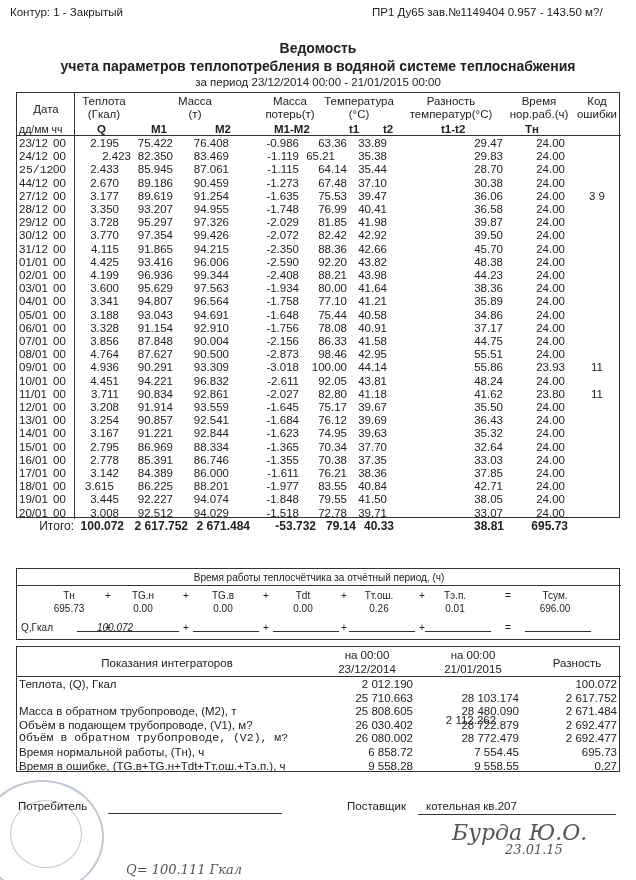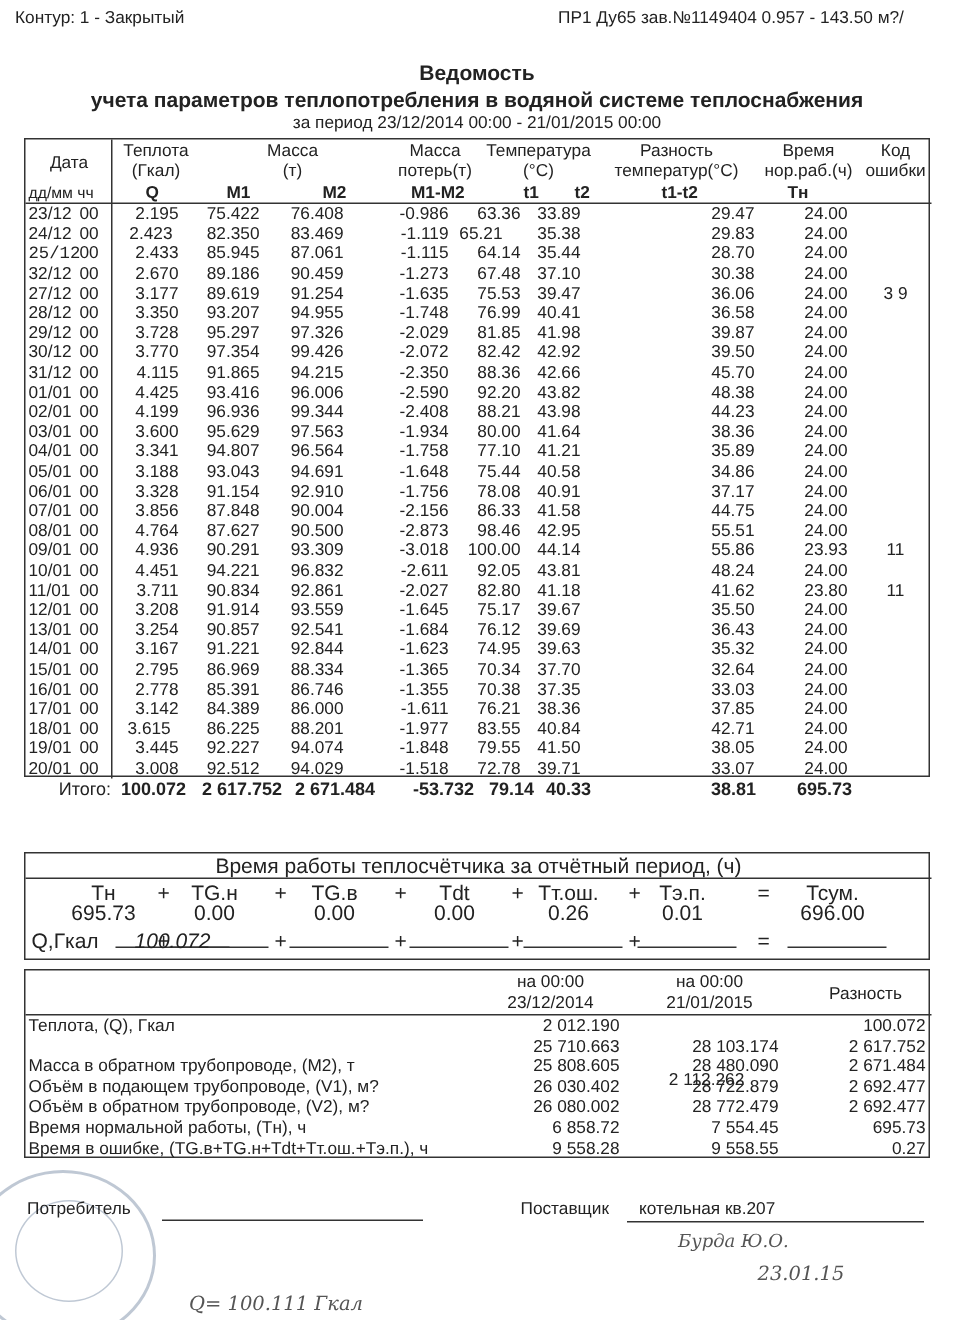--- a/index.html
+++ b/index.html
@@ -106,7 +106,7 @@
       <div class="row" style="top: 57.2px;">
         <span style="left: 2px; width: 34px; text-align: left;">24/12</span>
         <span style="left: 36px; width: 18px; text-align: left;">00</span>
-        <span style="left: 54px; width: 44px; text-align: right;">2.423</span>
+        <span style="left: 70px; width: 44px; text-align: right;">2.423</span>
         <span style="left: 104px; width: 52px; text-align: right;">82.350</span>
         <span style="left: 162px; width: 50px; text-align: right;">83.469</span>
         <span style="left: 234px; width: 48px; text-align: right;">-1.119</span>

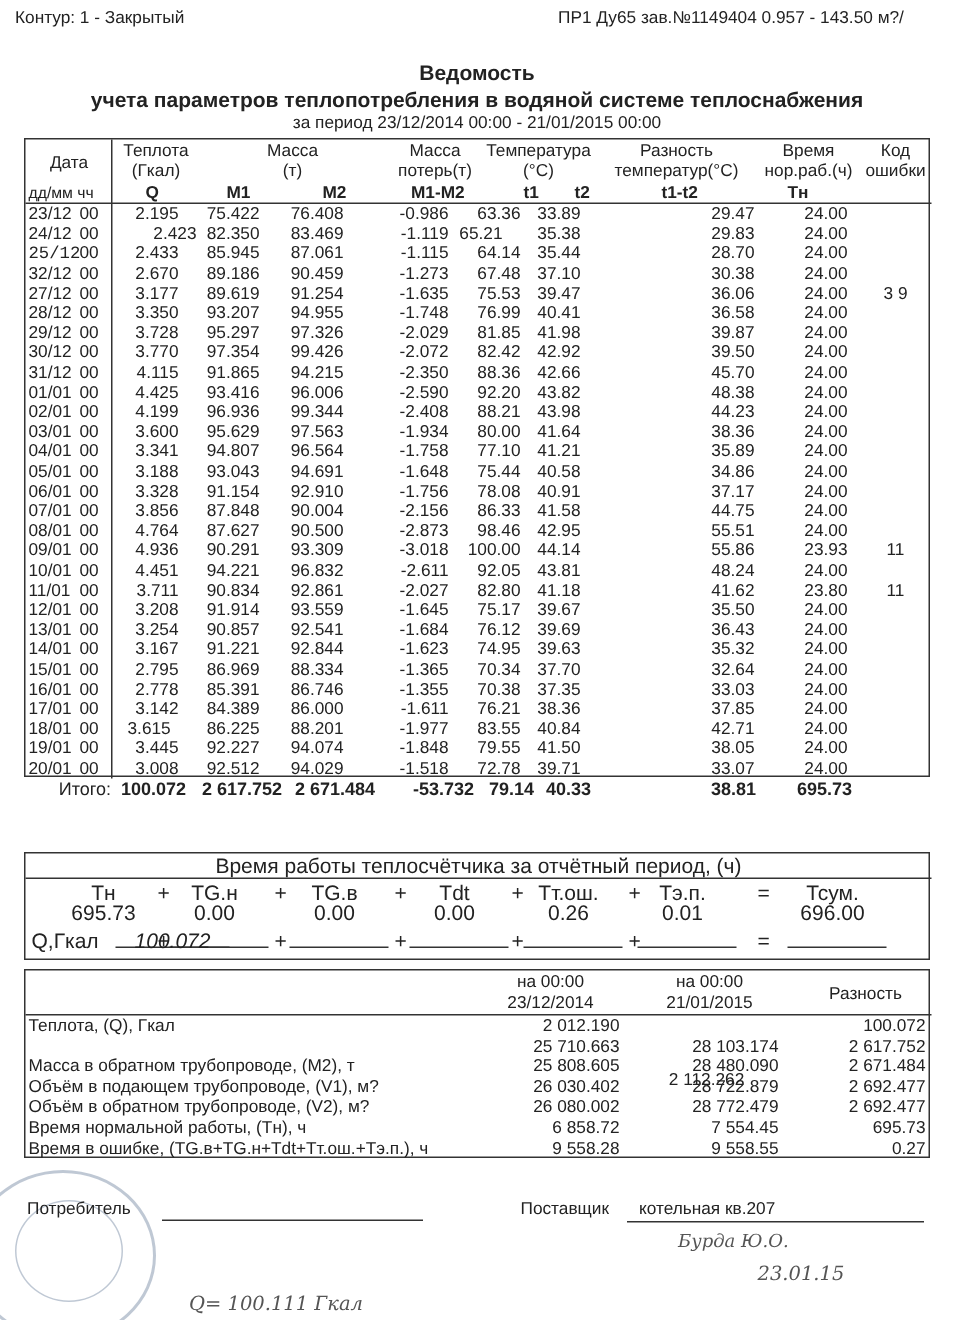--- a/index.html
+++ b/index.html
@@ -130,7 +130,7 @@
         <span style="left: 560px; width: 40px; text-align: center;"></span>
       </div>
       <div class="row" style="top: 83.6px;">
-        <span style="left: 2px; width: 34px; text-align: left;">32/12</span>
+        <span style="left: 2px; width: 34px; text-align: left;">44/12</span>
         <span style="left: 36px; width: 18px; text-align: left;">00</span>
         <span style="left: 58px; width: 44px; text-align: right;">2.670</span>
         <span style="left: 104px; width: 52px; text-align: right;">89.186</span>

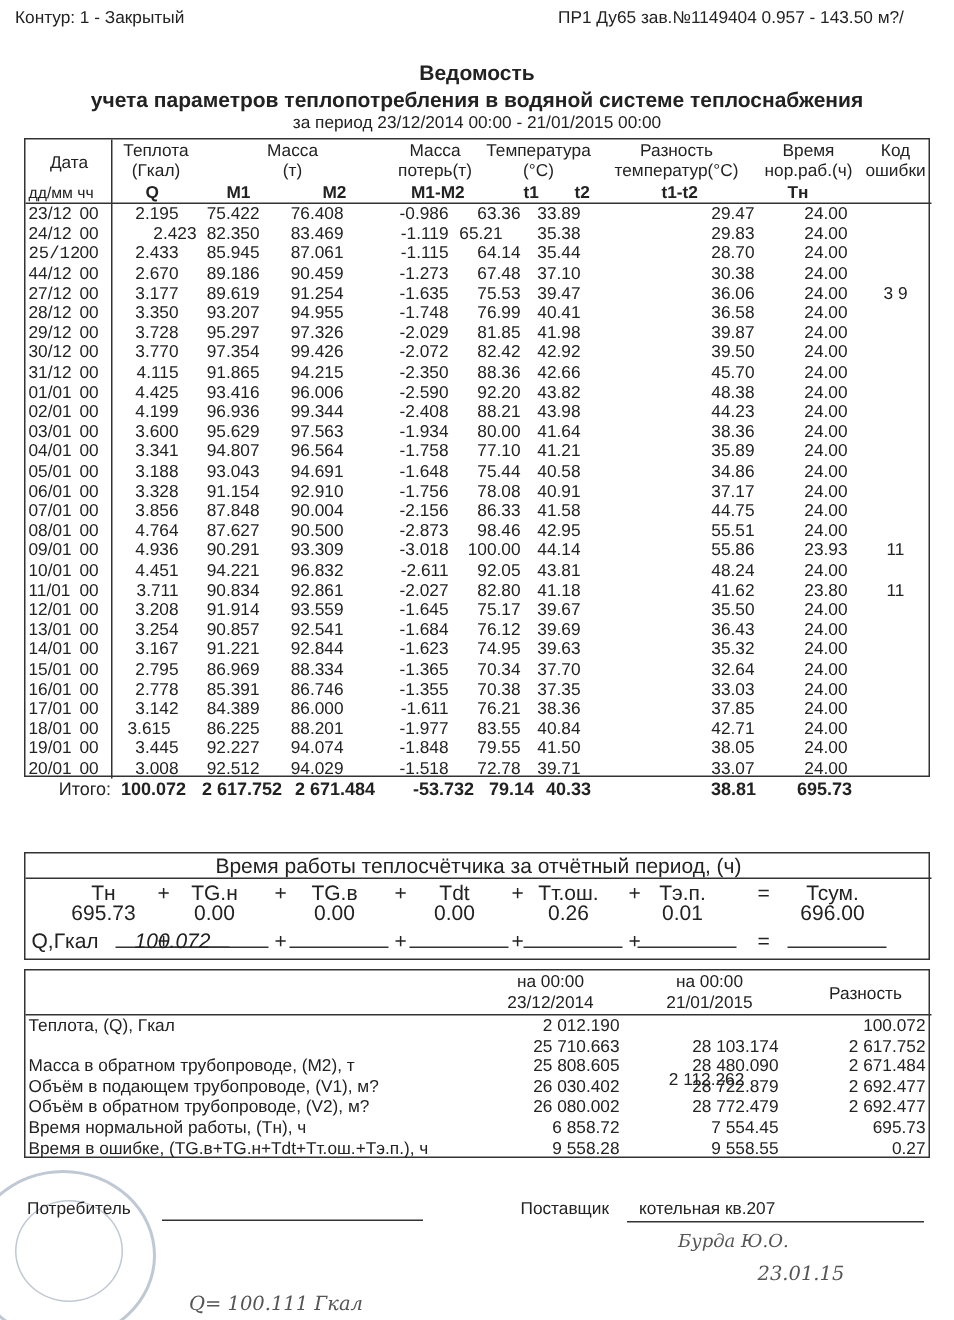--- a/index.html
+++ b/index.html
@@ -23,7 +23,7 @@
   .totals span{position:absolute;text-align:right;}
   
   .tbox{left:16px;top:568px;width:604px;height:72px;border:1px solid #333;box-sizing:border-box;}
-  .tbox .c{position:absolute;text-align:center;font-size:14px;line-height:13px;}
+  .tbox .c{position:absolute;text-align:center;font-size:10px;line-height:13px;}
   .uline{position:absolute;border-bottom:1px solid #333;height:12px;}
   
   .ibox{left:16px;top:646px;width:604px;height:126px;border:1px solid #333;box-sizing:border-box;}

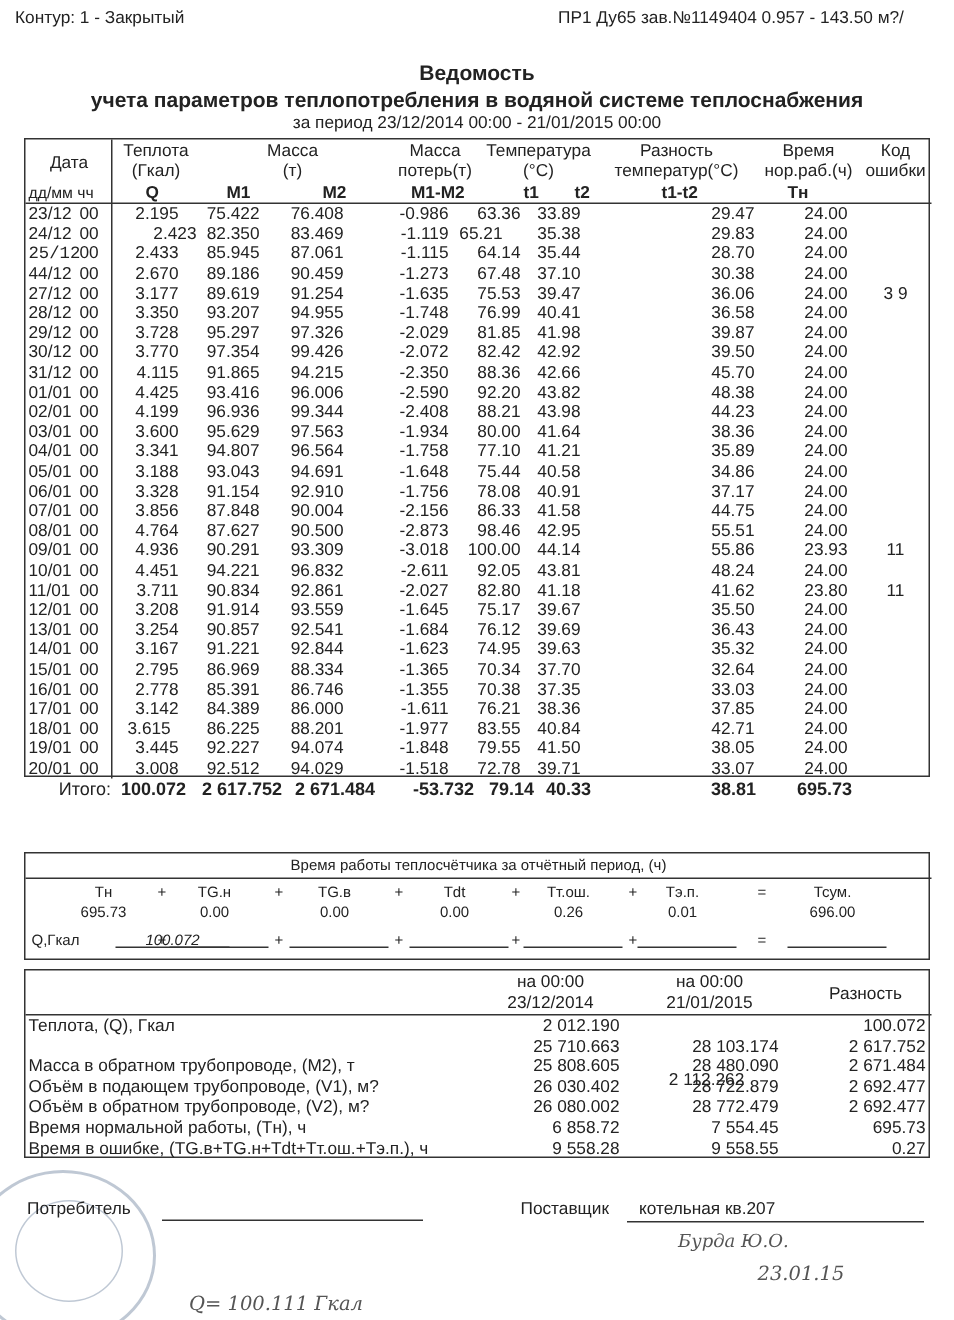--- a/index.html
+++ b/index.html
@@ -539,6 +539,7 @@
 </div>
 
 <div class="abs ibox">
+  <div class="abs" style="left:0;width:300px;top:10px;text-align:center;">Показания интеграторов</div>
   <div class="abs" style="left:300px;width:100px;top:1px;text-align:center;line-height:14px;">
     <div>на 00:00</div>
       <div>23/12/2014</div>

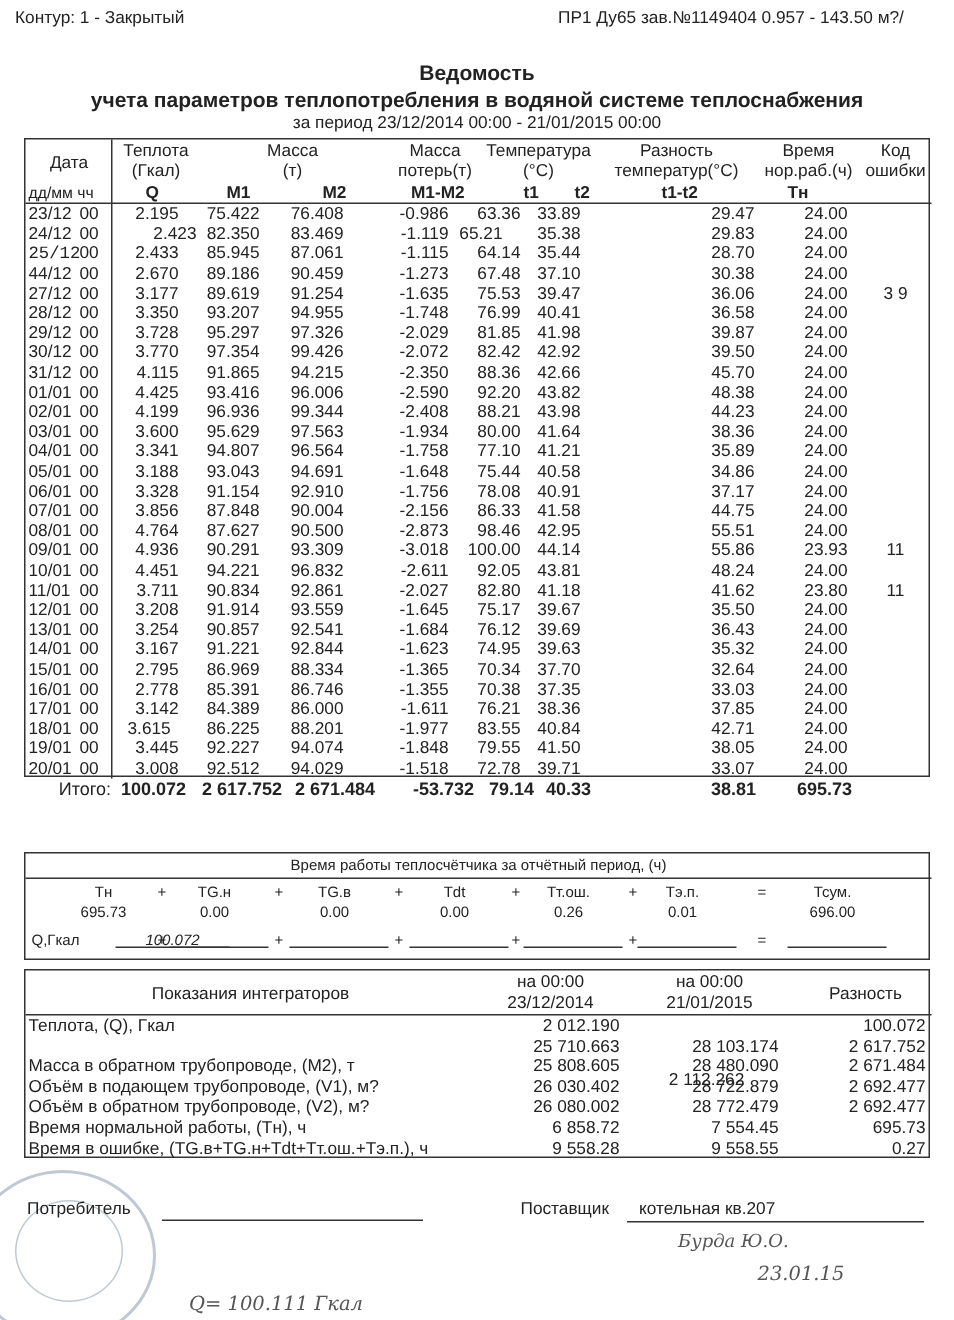--- a/index.html
+++ b/index.html
@@ -575,7 +575,7 @@
         <span style="left:510px;width:90px;text-align:right;">2 692.477</span>
       </div>
       <div class="irow" style="top: 84.4px;">
-        <span style="left:2px;">Объём в обратном трубопроводе, (V2), м?</span>
+        <span style="left:2px;font-family:Liberation Mono, monospace;">Объём в обратном трубопроводе, (V2), м?</span>
         <span style="left:300px;width:96px;text-align:right;">26 080.002</span>
         <span style="left:406px;width:96px;text-align:right;">28 772.479</span>
         <span style="left:510px;width:90px;text-align:right;">2 692.477</span>

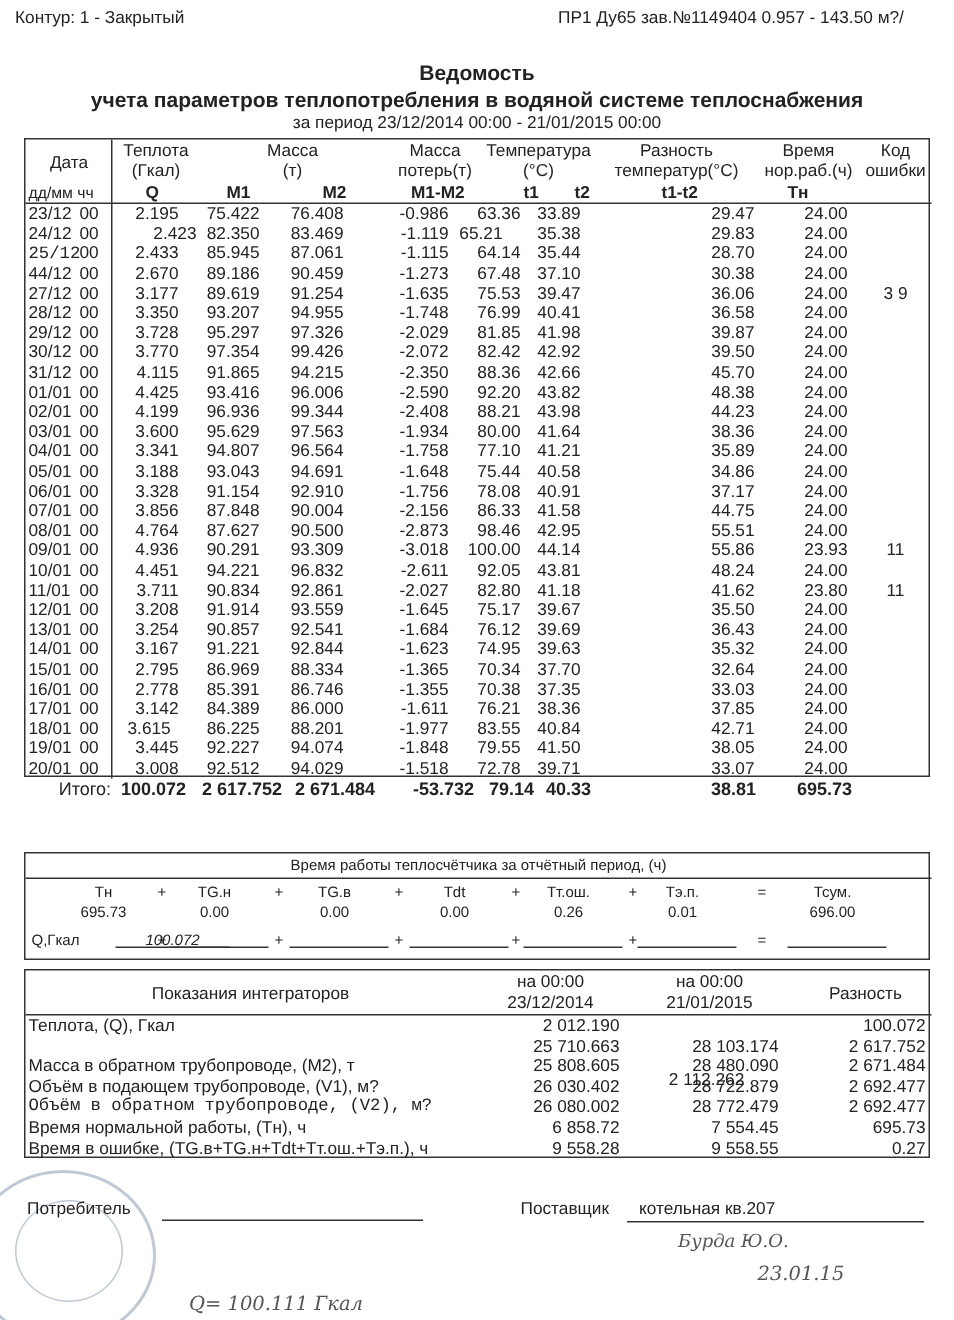--- a/index.html
+++ b/index.html
@@ -602,7 +602,7 @@
 <div class="abs sig" style="left:347px;top:800px;">Поставщик</div>
 <div class="abs sig" style="left:426px;top:800px;">котельная кв.207</div>
 <div class="abs" style="left:418px;top:814px;width:198px;border-top:1px solid #333;"></div>
-<div class="abs hand" style="left:452px;top:820px;font-size:12px;">Бурда Ю.О.</div>
+<div class="abs hand" style="left:452px;top:820px;font-size:22px;">Бурда Ю.О.</div>
 <div class="abs hand" style="left:505px;top:842px;font-size:13px;">23.01.15</div>
 <div class="abs hand" style="left:126px;top:862px;font-size:13px;">Q= 100.111 Гкал</div>
 

